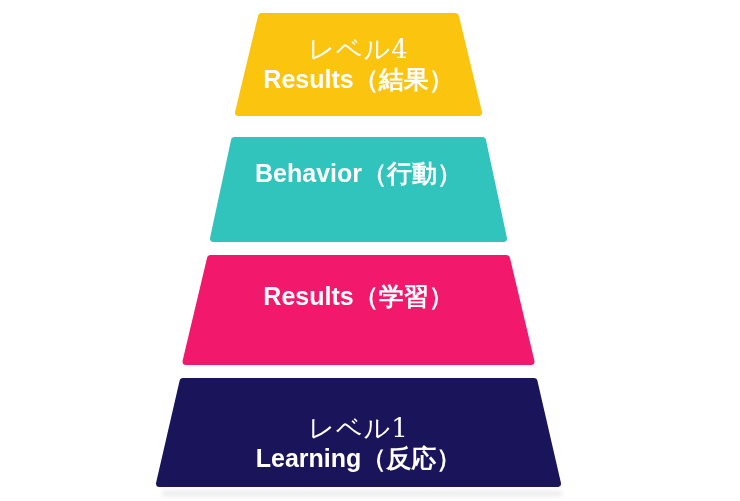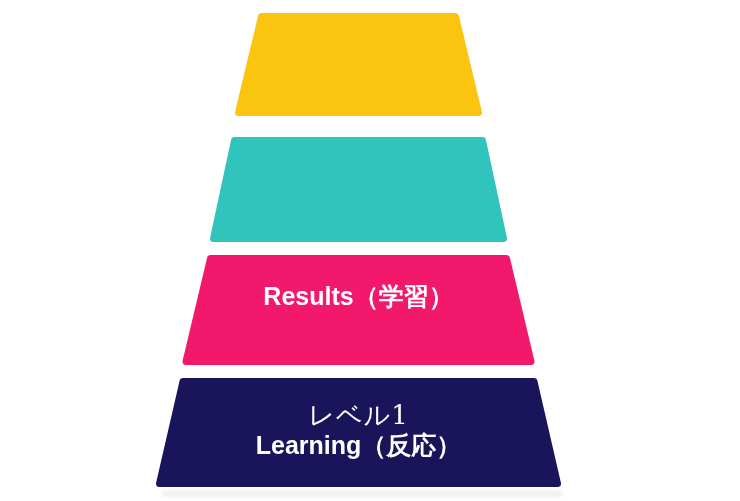--- a/index.html
+++ b/index.html
@@ -68,6 +68,10 @@
 
   <div class="ground-shadow"></div>
 
+  <div class="level-label" style="top:34px">
+    <div class="line1">レベル4</div>
+    <div class="line2">Results（結果）</div>
+  </div>
 
   <div class="level-label" style="top:158px">
   </div>

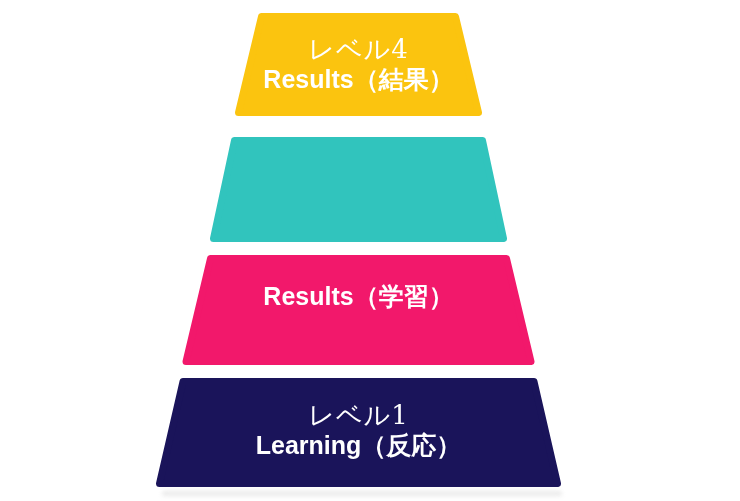--- a/index.html
+++ b/index.html
@@ -74,6 +74,7 @@
   </div>
 
   <div class="level-label" style="top:158px">
+    <div class="line2">Behavior（行動）</div>
   </div>
 
   <div class="level-label" style="top:281px">

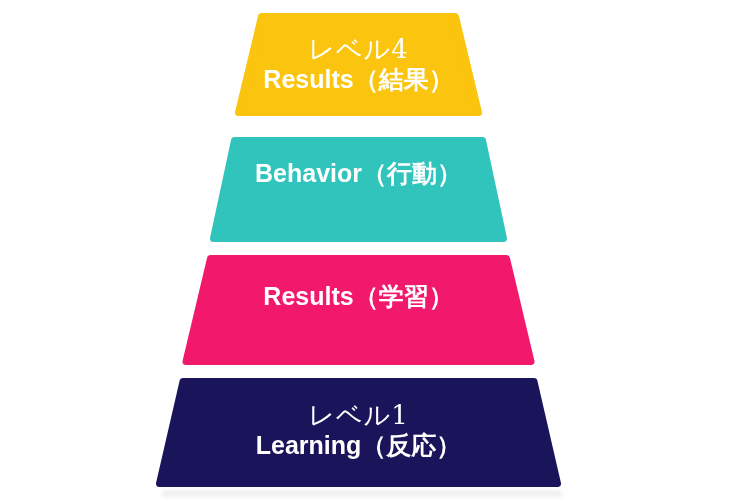--- a/index.html
+++ b/index.html
@@ -81,7 +81,7 @@
     <div class="line2">Results（学習）</div>
   </div>
 
-  <div class="level-label" style="top:400px">
+  <div class="level-label" style="top:413px">
     <div class="line1">レベル1</div>
     <div class="line2">Learning（反応）</div>
   </div>

